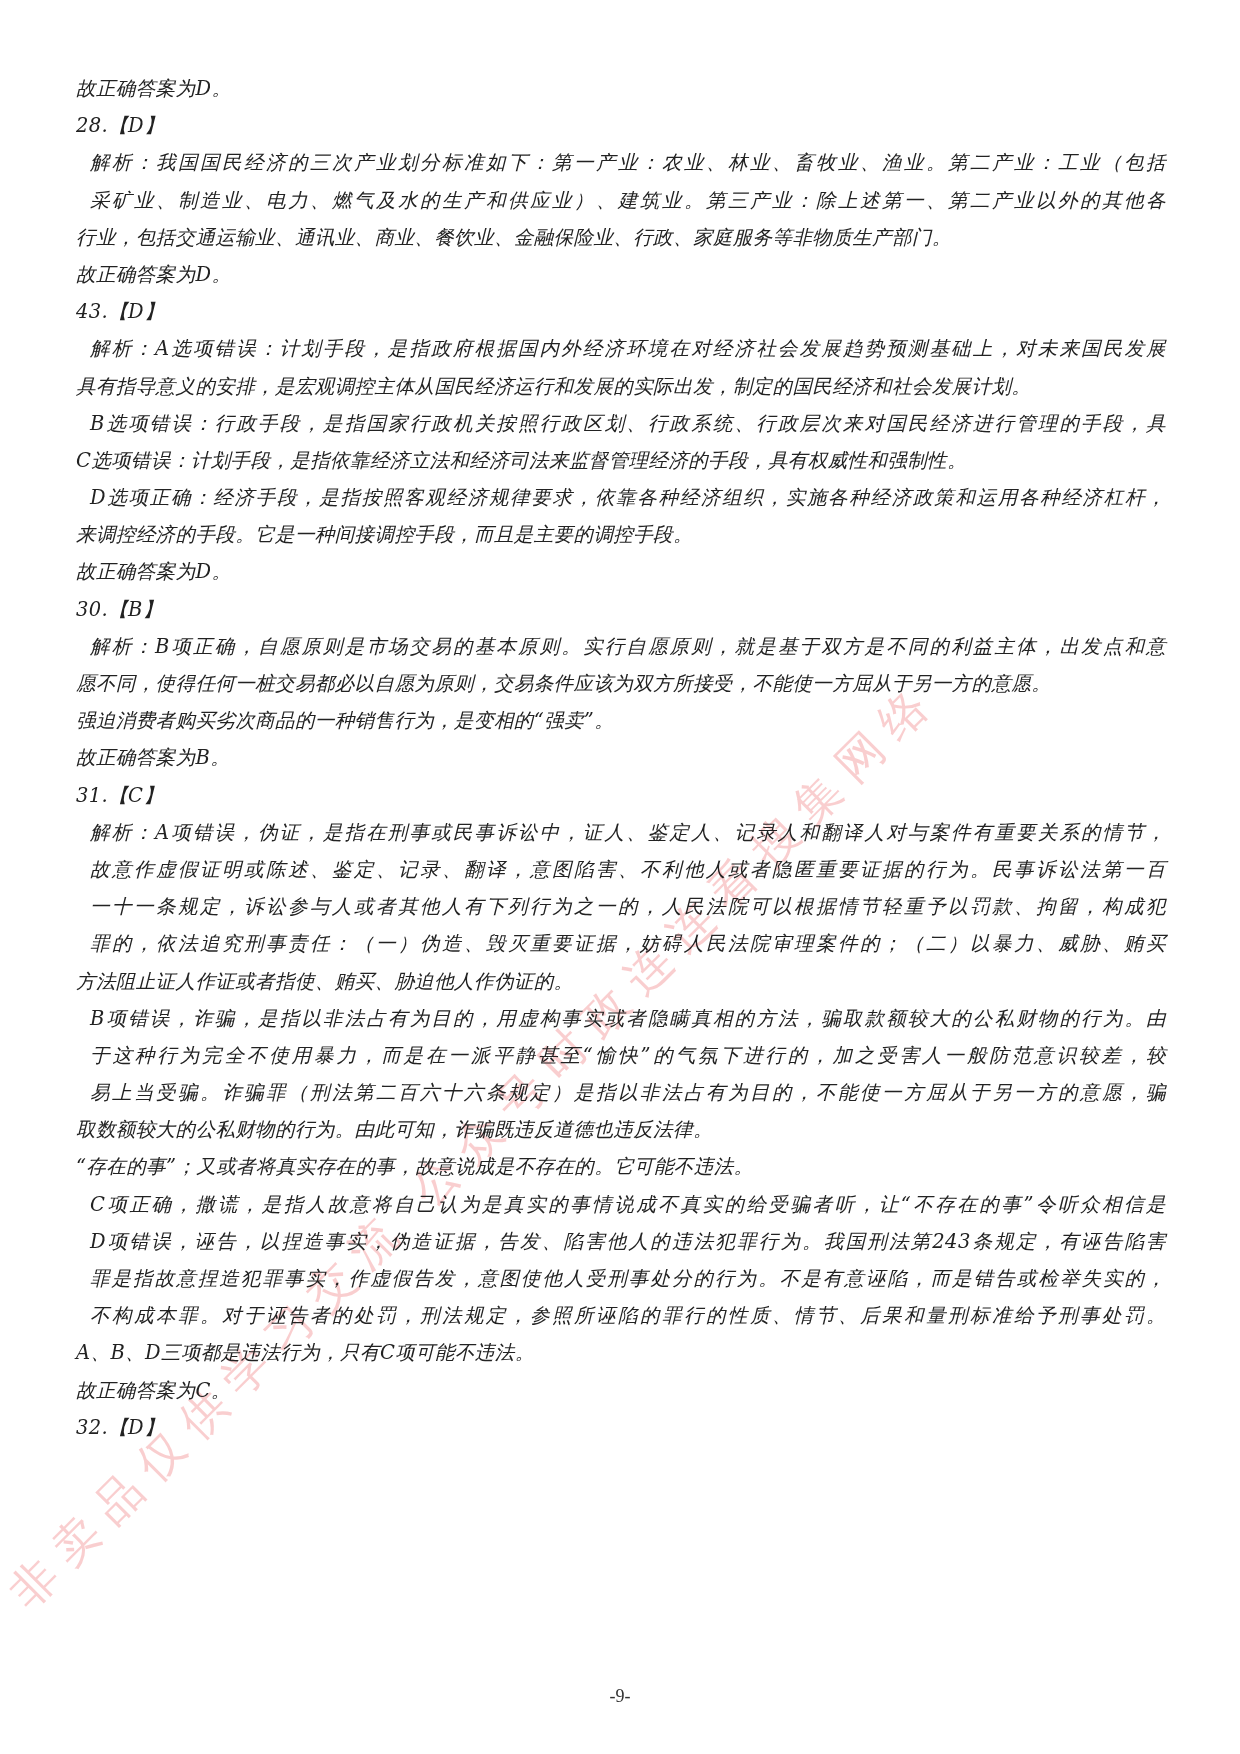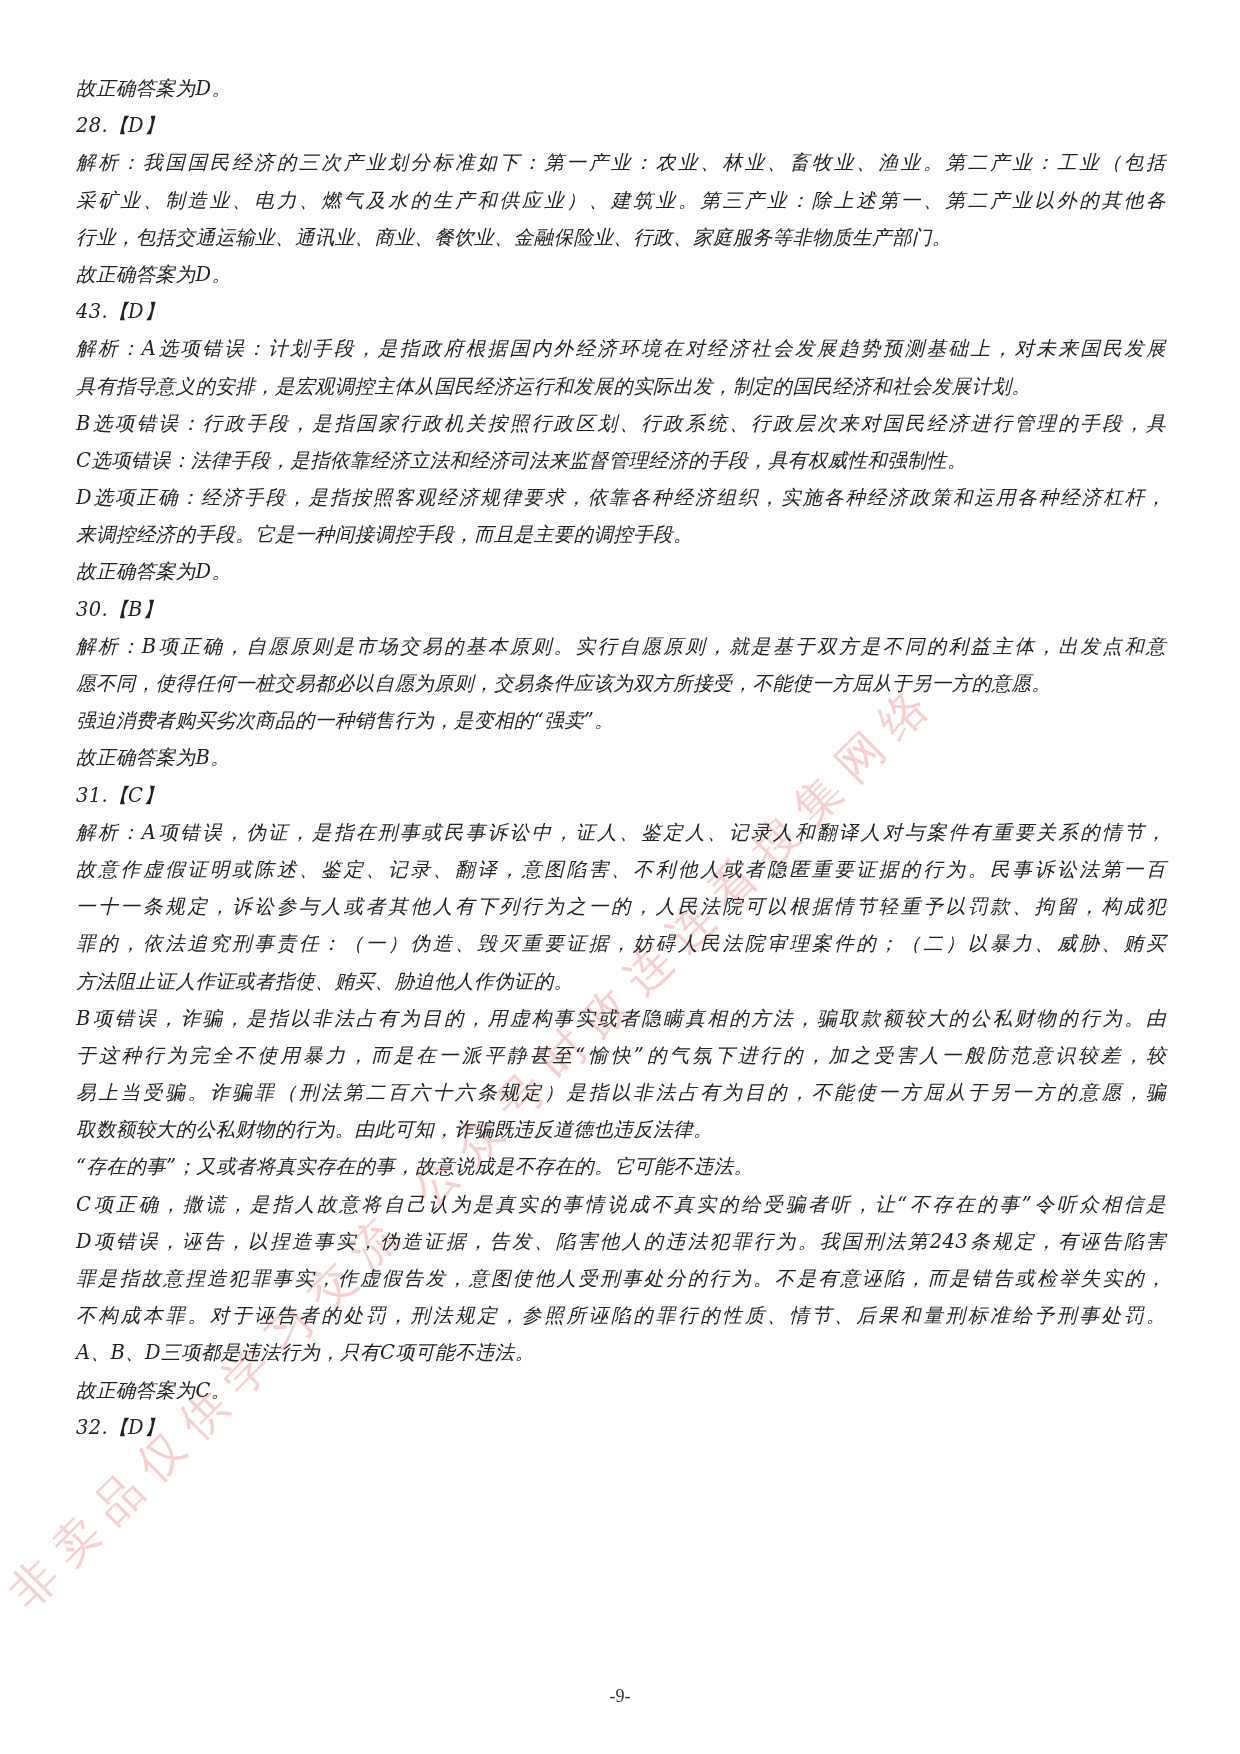--- a/index.html
+++ b/index.html
@@ -16,7 +16,7 @@
     color: #222222;
     font-style: italic;
   }
-  .line.justify { text-align: justify; text-align-last: justify; }
+  .line.justify { text-align: justify; text-align-last: justify; margin-left: 14px; }
   .page-number {
     position: absolute; top: 1686px; left: 0; width: 1240px;
     text-align: center; font-size: 18px; color: #333333;

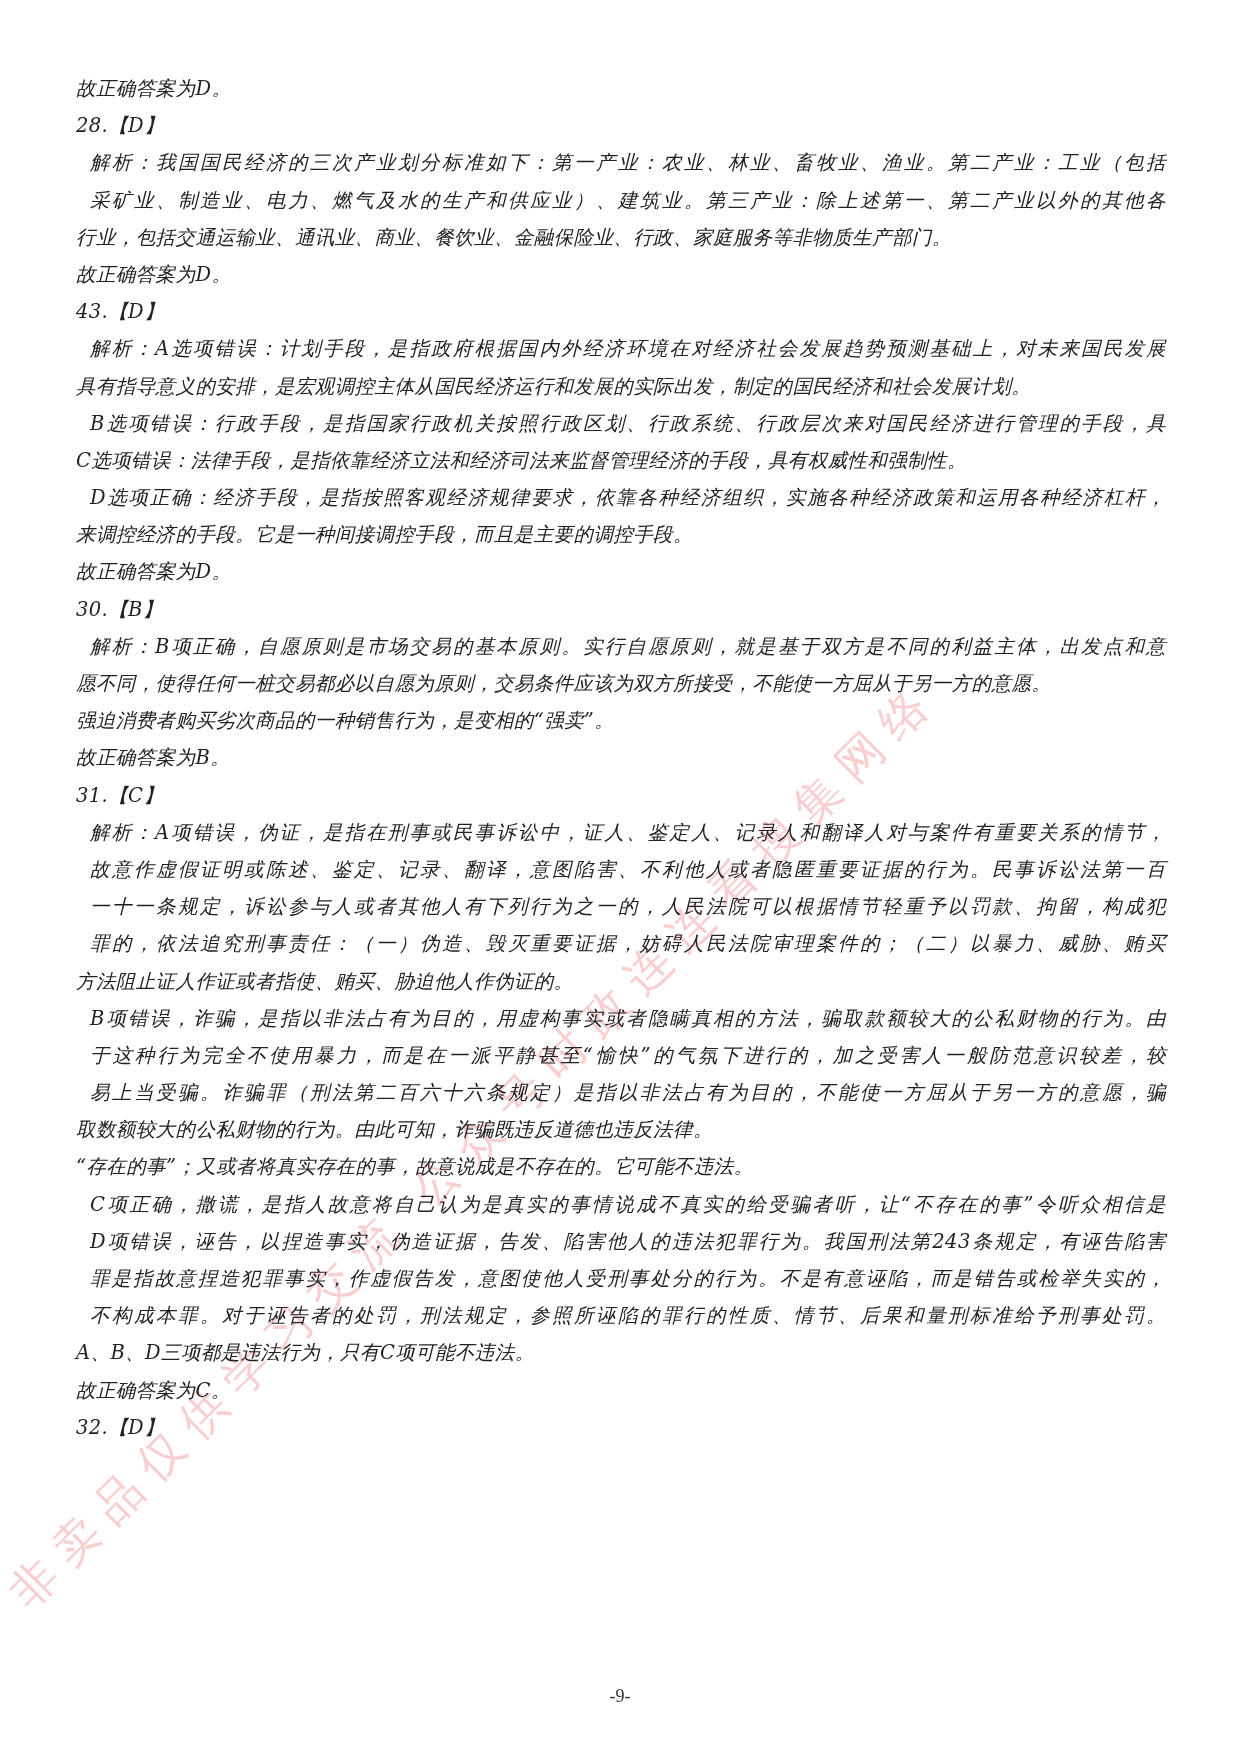--- a/index.html
+++ b/index.html
@@ -45,7 +45,7 @@
       <div class="line justify">解析：A选项错误：计划手段，是指政府根据国内外经济环境在对经济社会发展趋势预测基础上，对未来国民发展</div>
       <div class="line">具有指导意义的安排，是宏观调控主体从国民经济运行和发展的实际出发，制定的国民经济和社会发展计划。</div>
       <div class="line justify">B选项错误：行政手段，是指国家行政机关按照行政区划、行政系统、行政层次来对国民经济进行管理的手段，具</div>
-      <div class="line">C选项错误：法律手段，是指依靠经济立法和经济司法来监督管理经济的手段，具有权威性和强制性。</div>
+      <div class="line">C选项错误：计划手段，是指依靠经济立法和经济司法来监督管理经济的手段，具有权威性和强制性。</div>
       <div class="line justify">D选项正确：经济手段，是指按照客观经济规律要求，依靠各种经济组织，实施各种经济政策和运用各种经济杠杆，</div>
       <div class="line">来调控经济的手段。它是一种间接调控手段，而且是主要的调控手段。</div>
       <div class="line">故正确答案为D。</div>

